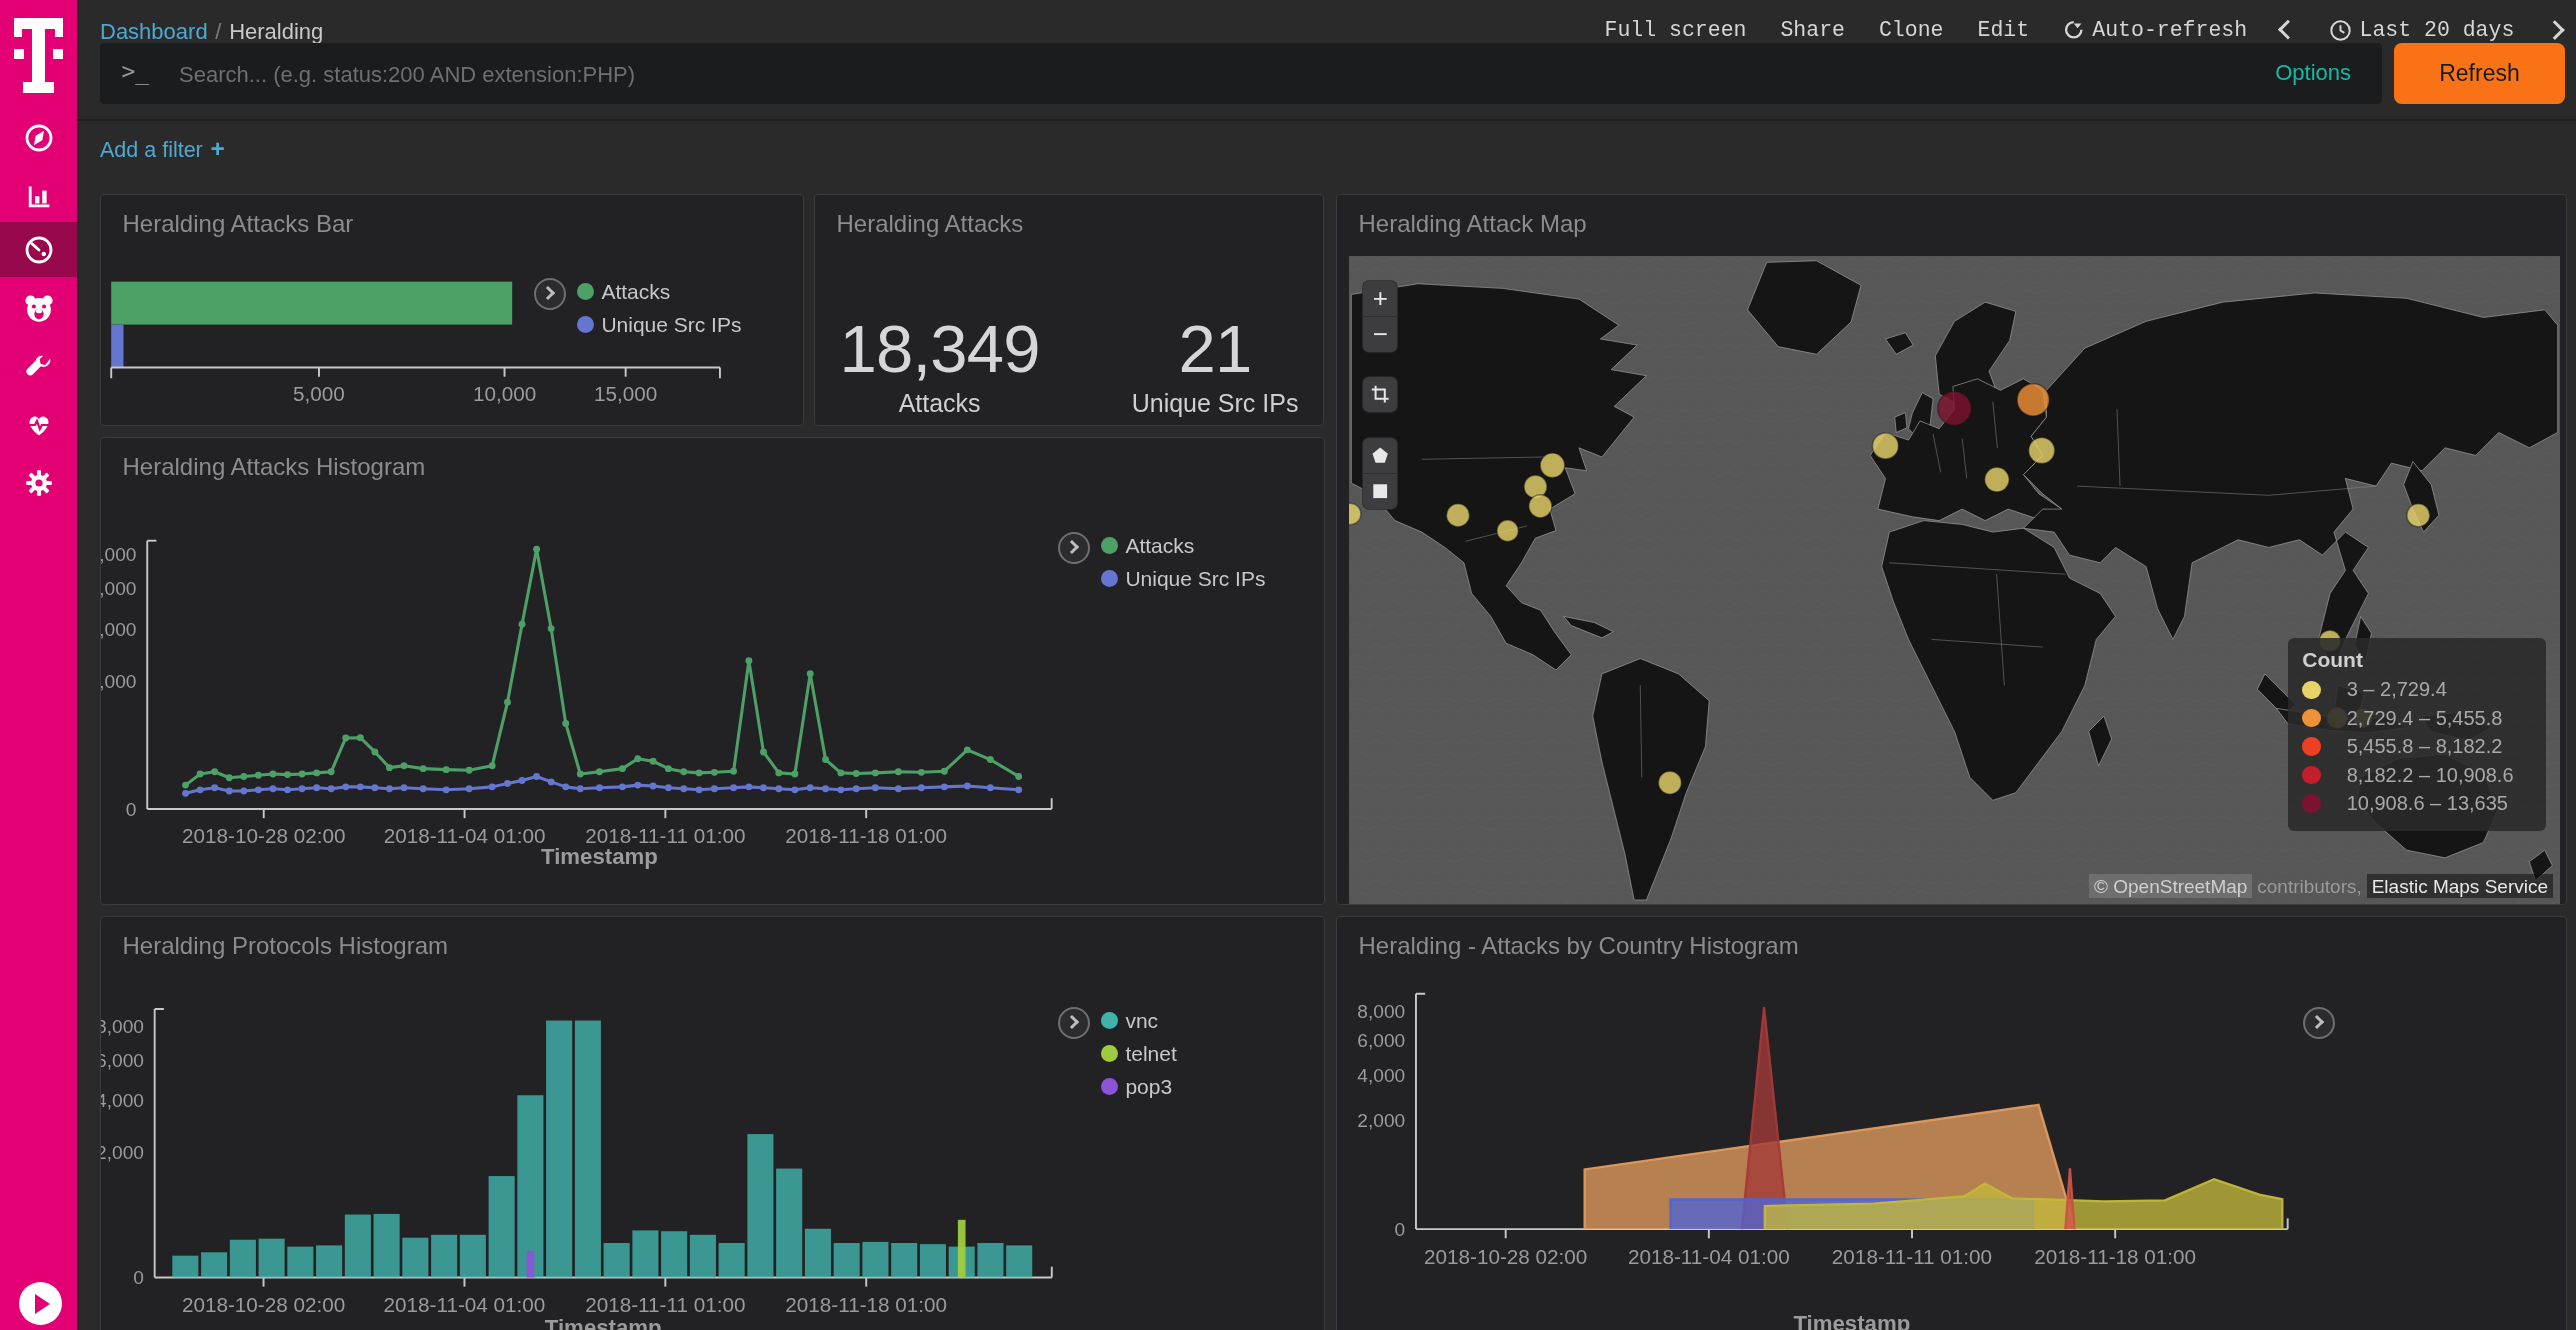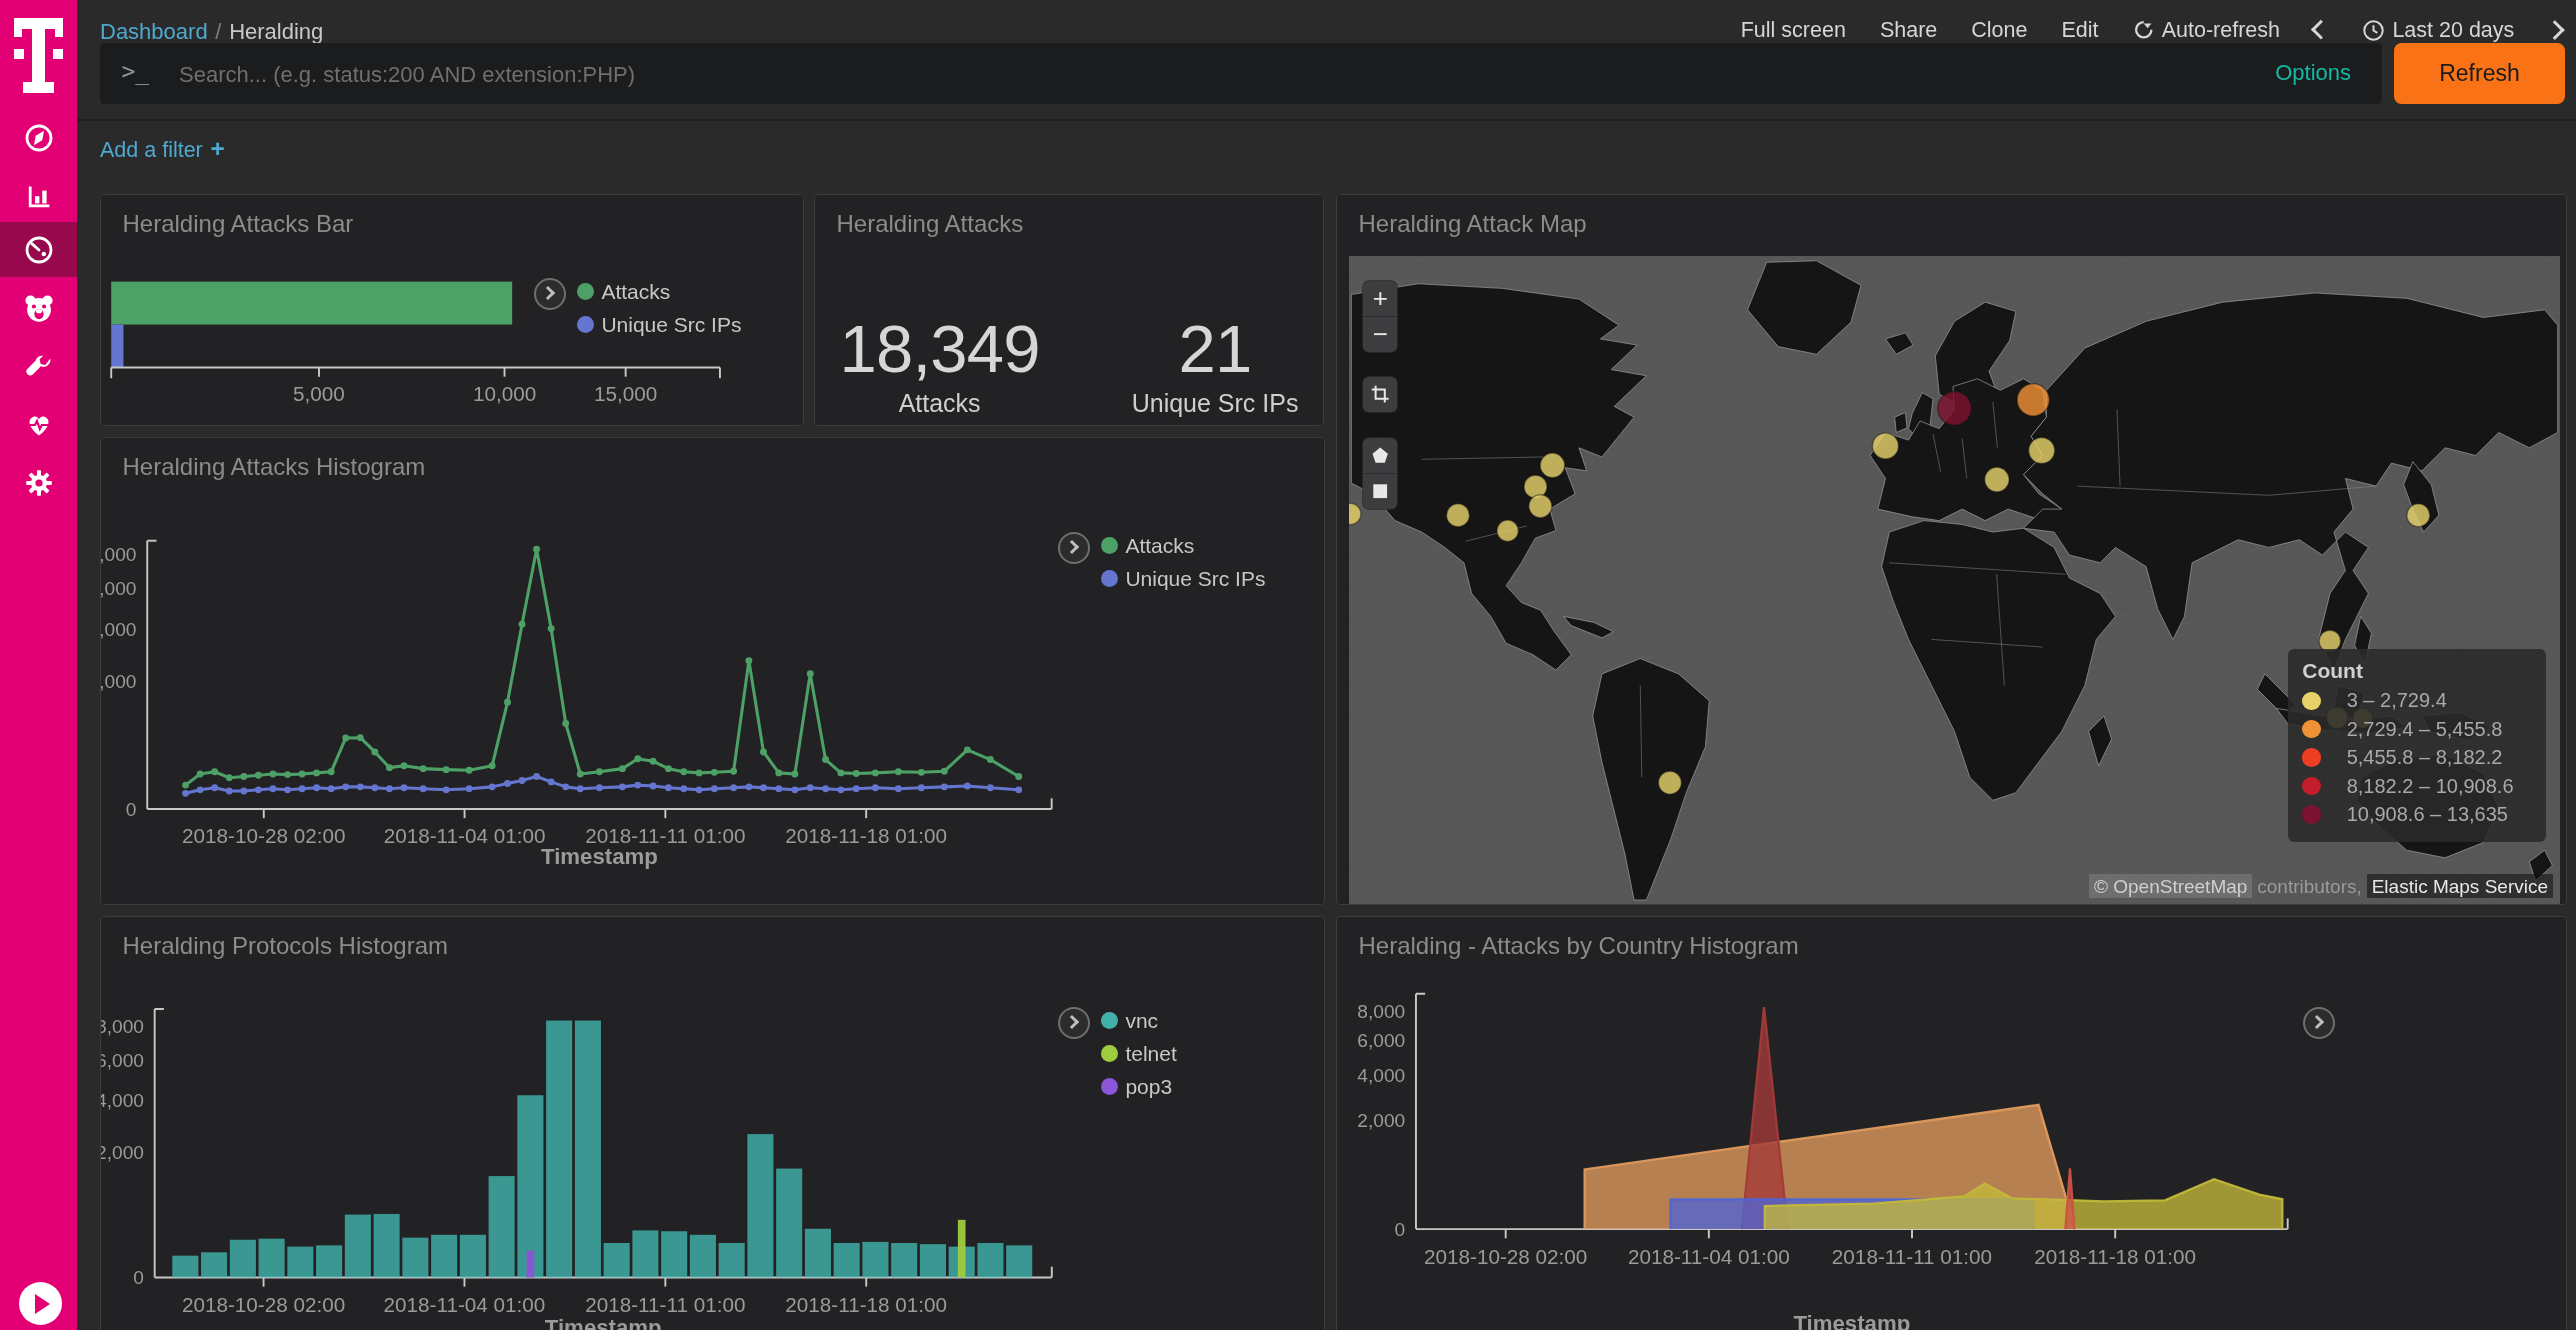--- a/index.html
+++ b/index.html
@@ -18,7 +18,7 @@
   .crumb .root{color:#4fa8d0;cursor:pointer;}
   .crumb .sep{color:#7d7d7d;padding:0 7.7px;}
   #navmenu{position:absolute;right:14px;top:0;height:44px;display:flex;align-items:center;gap:34px;color:#d6d6d6;font-size:21.5px;}
-  .nav-item{cursor:pointer;display:flex;align-items:center;gap:7.7px;white-space:nowrap;}
+  .nav-item{cursor:pointer;display:flex;align-items:center;gap:7.7px;white-space:nowrap;font-family:Liberation Mono, monospace;}
   .nav-chev{display:inline-block;width:10.7px;height:10.7px;border-top:3.1px solid #d6d6d6;border-right:3.1px solid #d6d6d6;}
   .nav-chev.left{transform:rotate(-135deg);}
   .nav-chev.right{transform:rotate(45deg);}

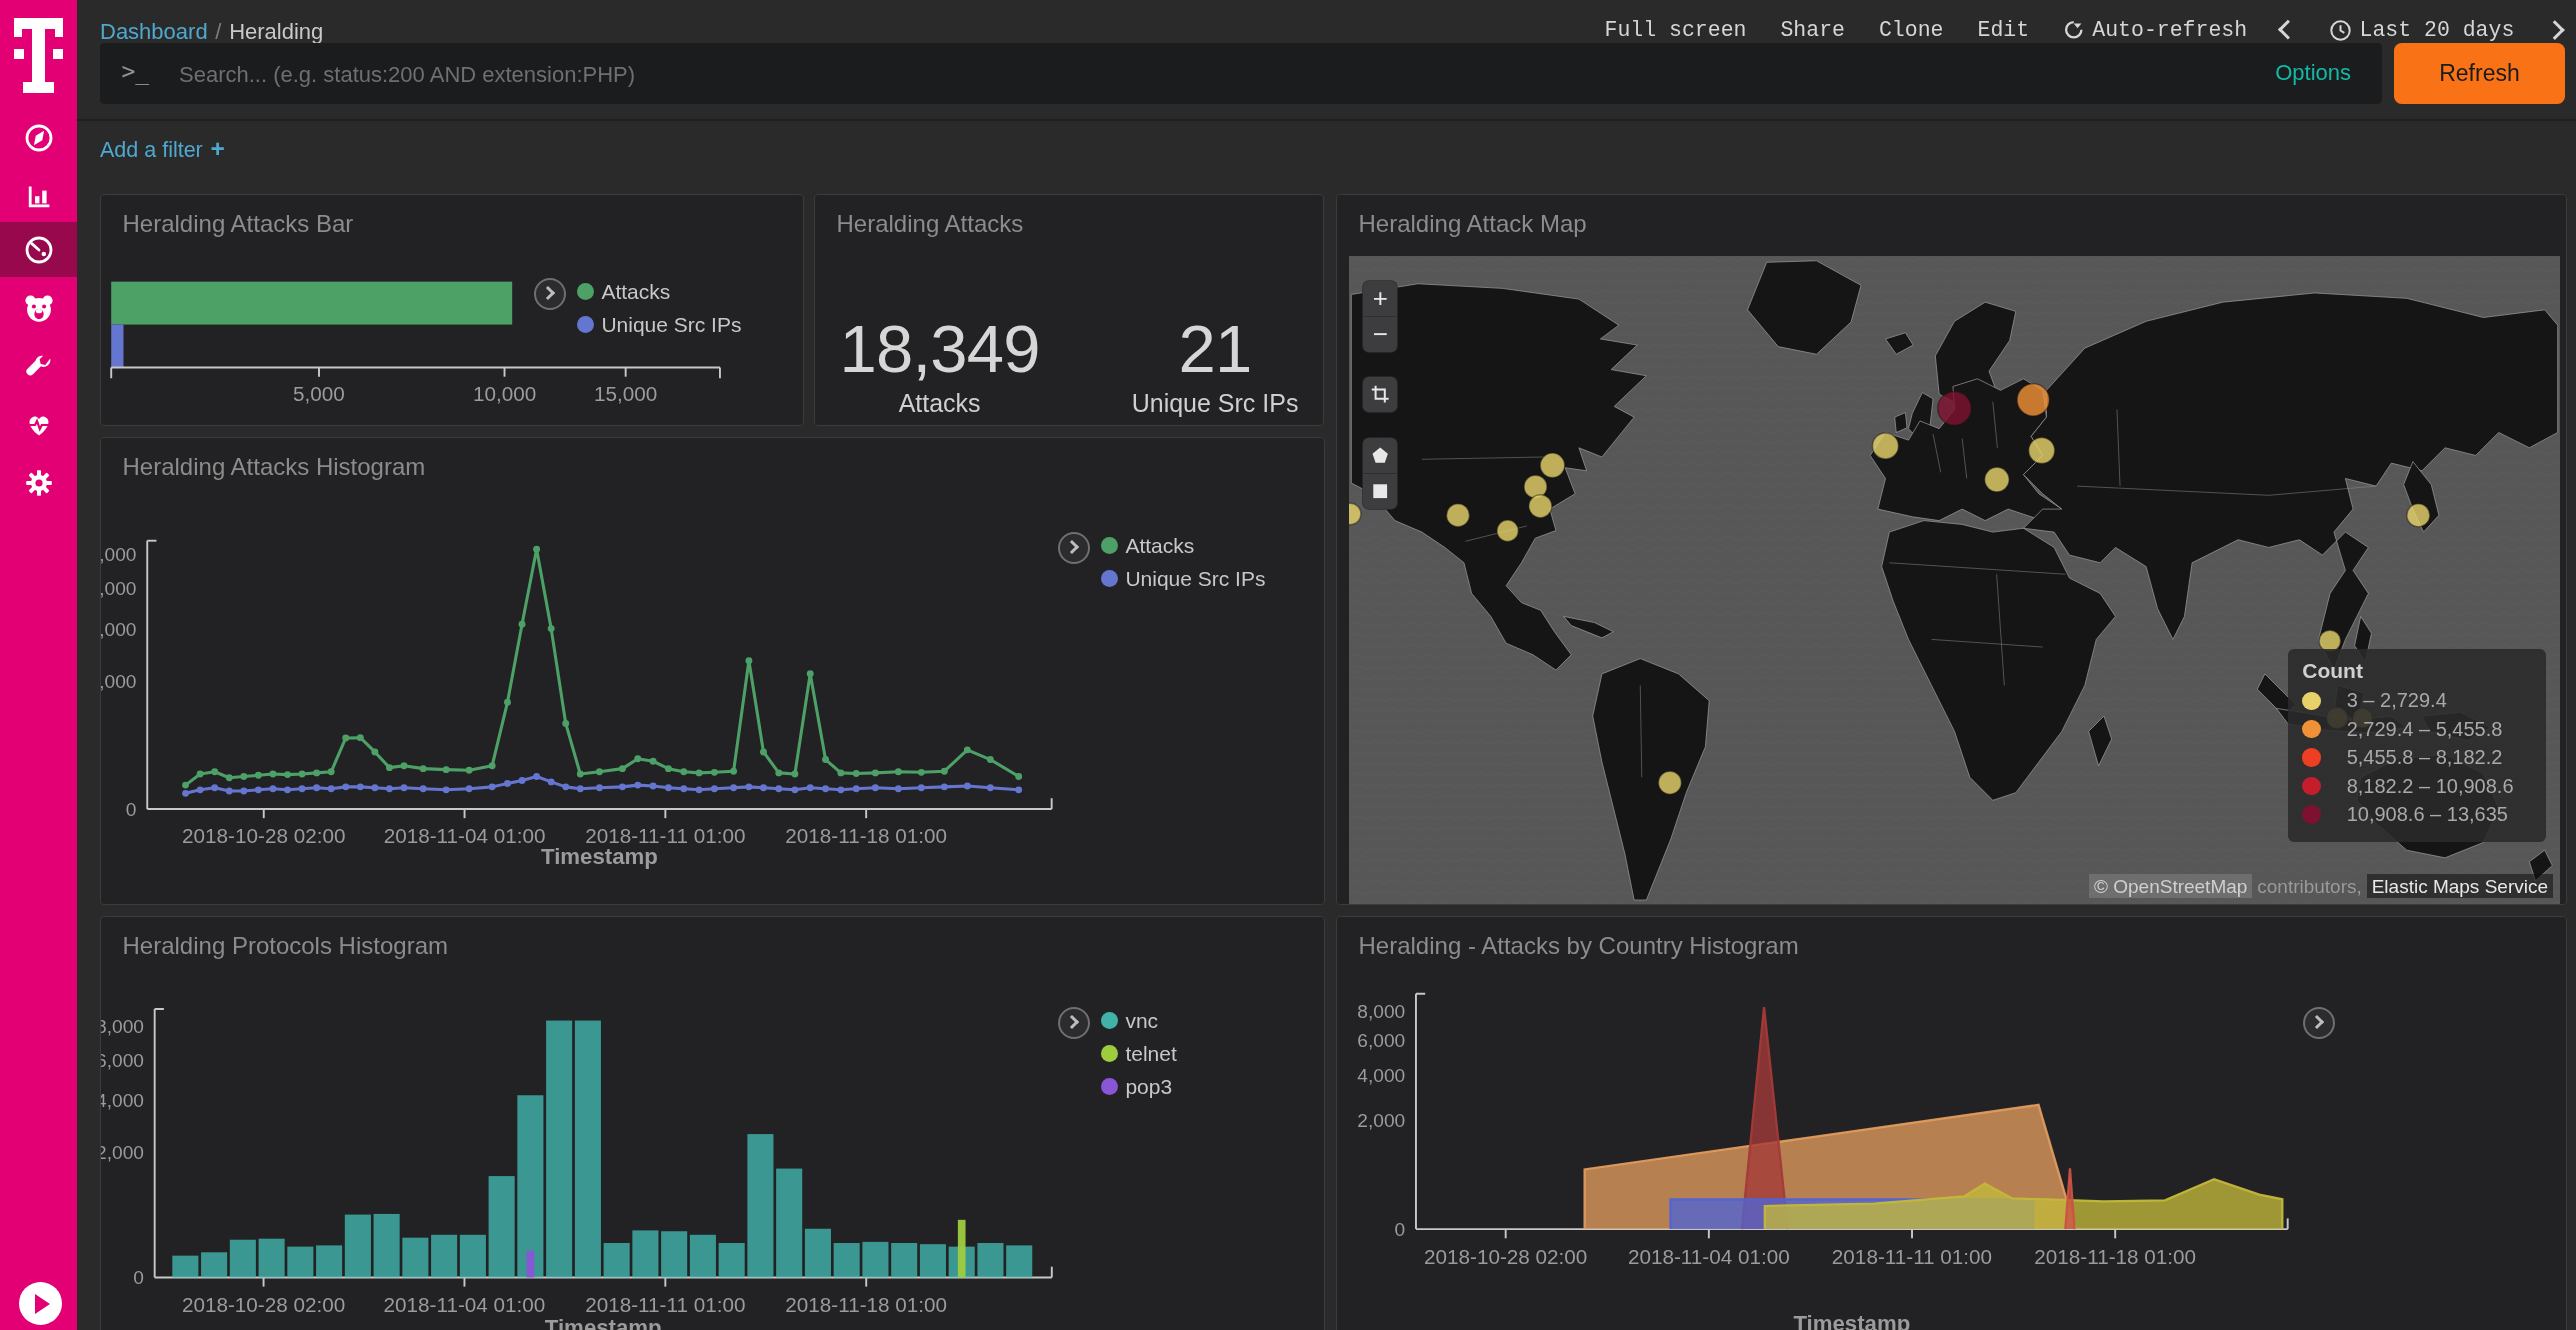--- a/index.html
+++ b/index.html
@@ -53,7 +53,7 @@
   .map-ctrl{position:absolute;left:14px;width:34px;background:#3d3d3f;border-radius:6.1px;overflow:hidden;box-shadow:0 0 0 0.8px #2c2c2c;}
   .map-ctrl .btn{width:34px;height:35px;display:flex;align-items:center;justify-content:center;color:#e8e8e8;font-size:26px;cursor:pointer;border-bottom:0.8px solid #2e2e30;}
   .map-ctrl .btn:last-child{border-bottom:none;}
-  .map-legend{position:absolute;right:14px;bottom:62px;width:230px;background:rgba(42,42,42,0.88);border-radius:6.1px;padding:10.7px 14px;}
+  .map-legend{position:absolute;right:14px;bottom:73px;width:230px;background:rgba(42,42,42,0.88);border-radius:6.1px;padding:10.7px 14px;}
   .map-legend .title{color:#d0d0d0;font-size:21px;font-weight:bold;margin-bottom:6.1px;}
   .ml-row{display:flex;align-items:center;gap:26px;margin:5.4px 0;}
   .ml-row .dot{width:18.4px;height:18.4px;border-radius:50%;flex:none;}

